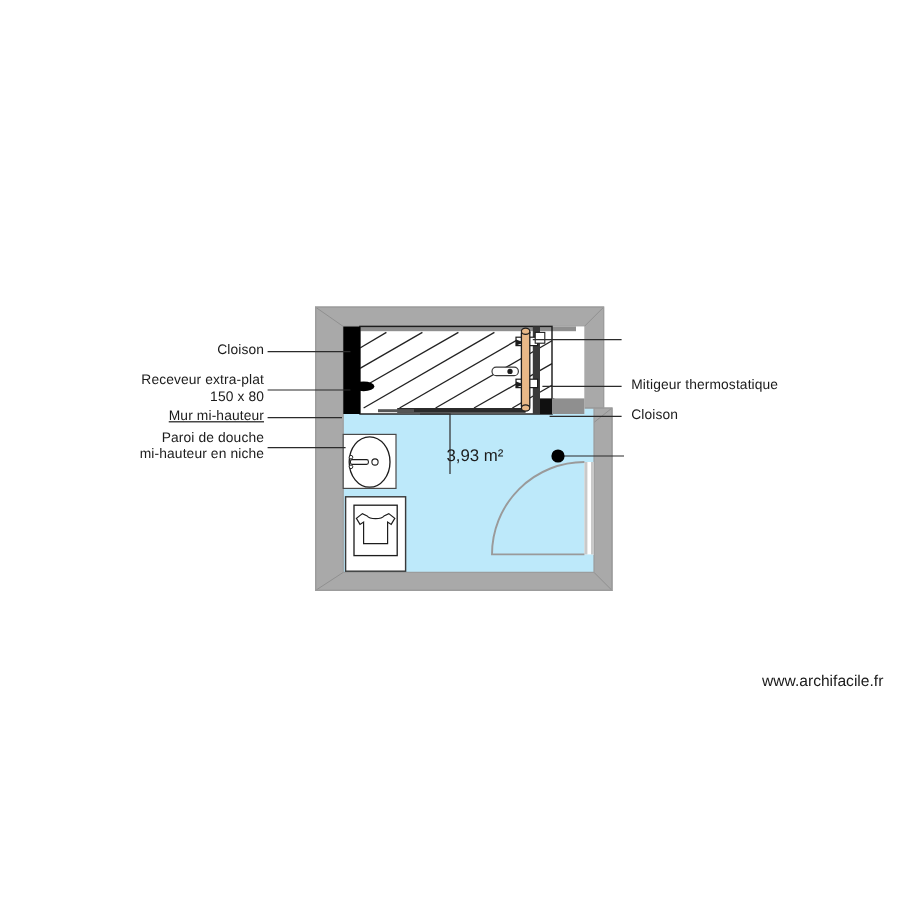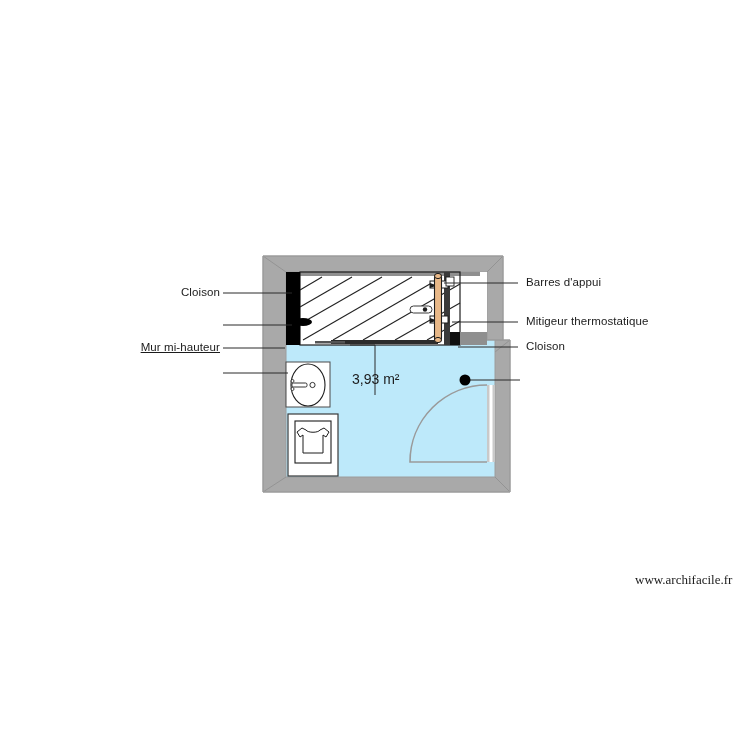--- a/index.html
+++ b/index.html
@@ -184,7 +184,6 @@
   <div class="anno left" style="left:60px; top:341px; width:160px;text-decoration:underline;">Mur mi-hauteur</div>
 
 
-  <div class="anno right" style="left:526px; top:276px; width:200px;">Barres d'appui</div>
 
   <div class="anno right" style="left:526px; top:315px; width:210px;">Mitigeur thermostatique</div>
 

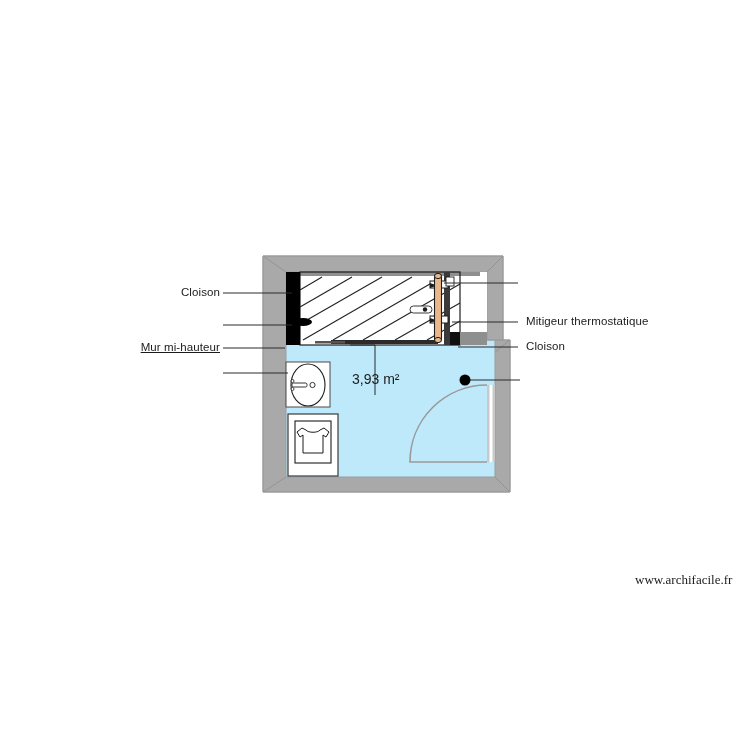--- a/index.html
+++ b/index.html
@@ -180,6 +180,8 @@
 
   <div class="anno left" style="left:60px; top:286px; width:160px;">Cloison</div>
 
+  <div class="anno left" style="left:60px; top:311px; width:160px;">Receveur extra-plat
+150 x 80</div>
 
   <div class="anno left" style="left:60px; top:341px; width:160px;text-decoration:underline;">Mur mi-hauteur</div>
 

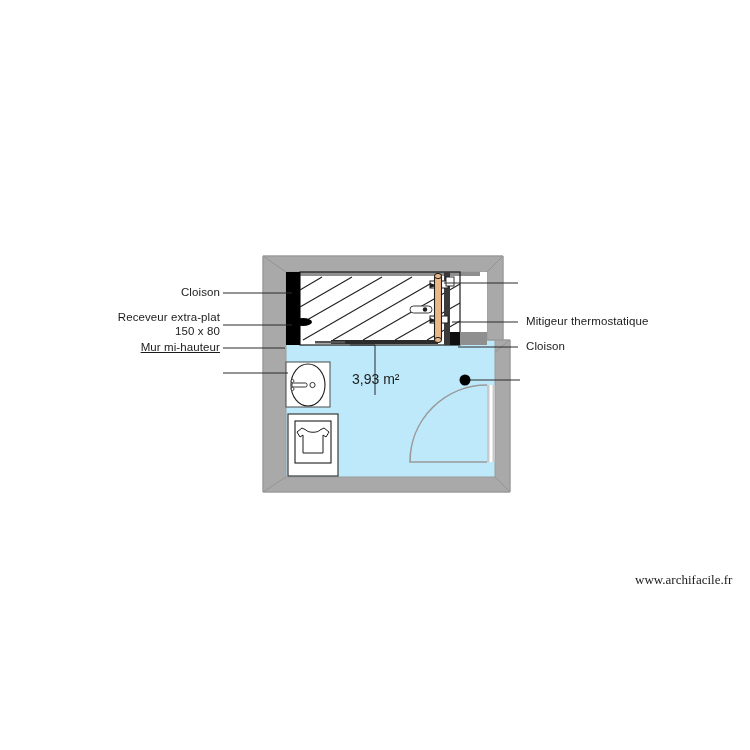--- a/index.html
+++ b/index.html
@@ -185,6 +185,8 @@
 
   <div class="anno left" style="left:60px; top:341px; width:160px;text-decoration:underline;">Mur mi-hauteur</div>
 
+  <div class="anno left" style="left:40px; top:359px; width:180px;">Paroi de douche
+mi-hauteur en niche</div>
 
 
   <div class="anno right" style="left:526px; top:315px; width:210px;">Mitigeur thermostatique</div>

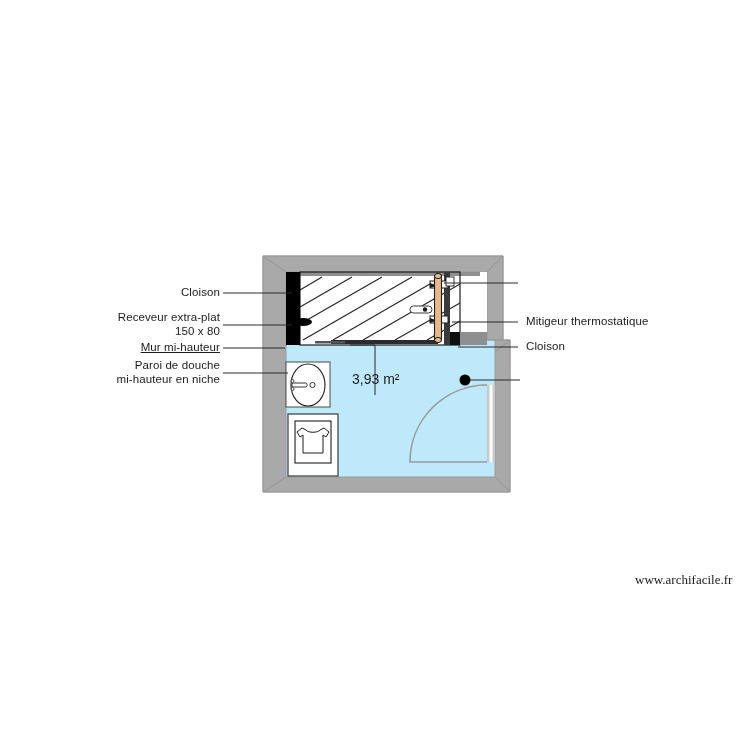--- a/index.html
+++ b/index.html
@@ -42,6 +42,7 @@
     font-size: 14px;
     color: #1b1b1b;
     white-space: nowrap;
+    margin-left: 20px;
   }
   .footer {
     position: absolute;

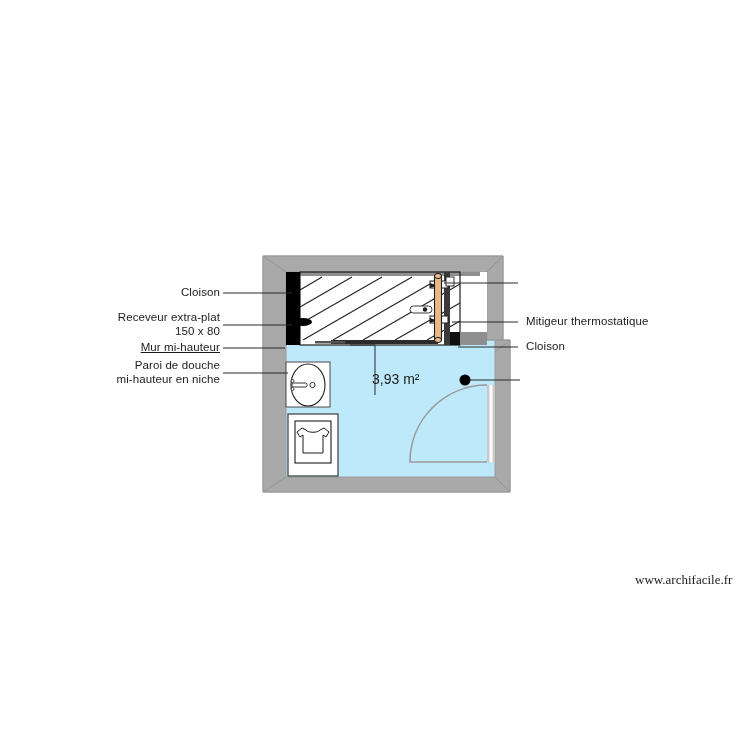--- a/index.html
+++ b/index.html
@@ -197,7 +197,7 @@
 
   <div class="area-label" style="left:352px; top:371px;">3,93 m²</div>
 
-  <div class="footer" style="left:635px; top:572px;font-family:Liberation Serif, serif;">www.archifacile.fr</div>
+  <div class="footer" style="left:635px; top:560px;">www.archifacile.fr</div>
 
 </div>
 

